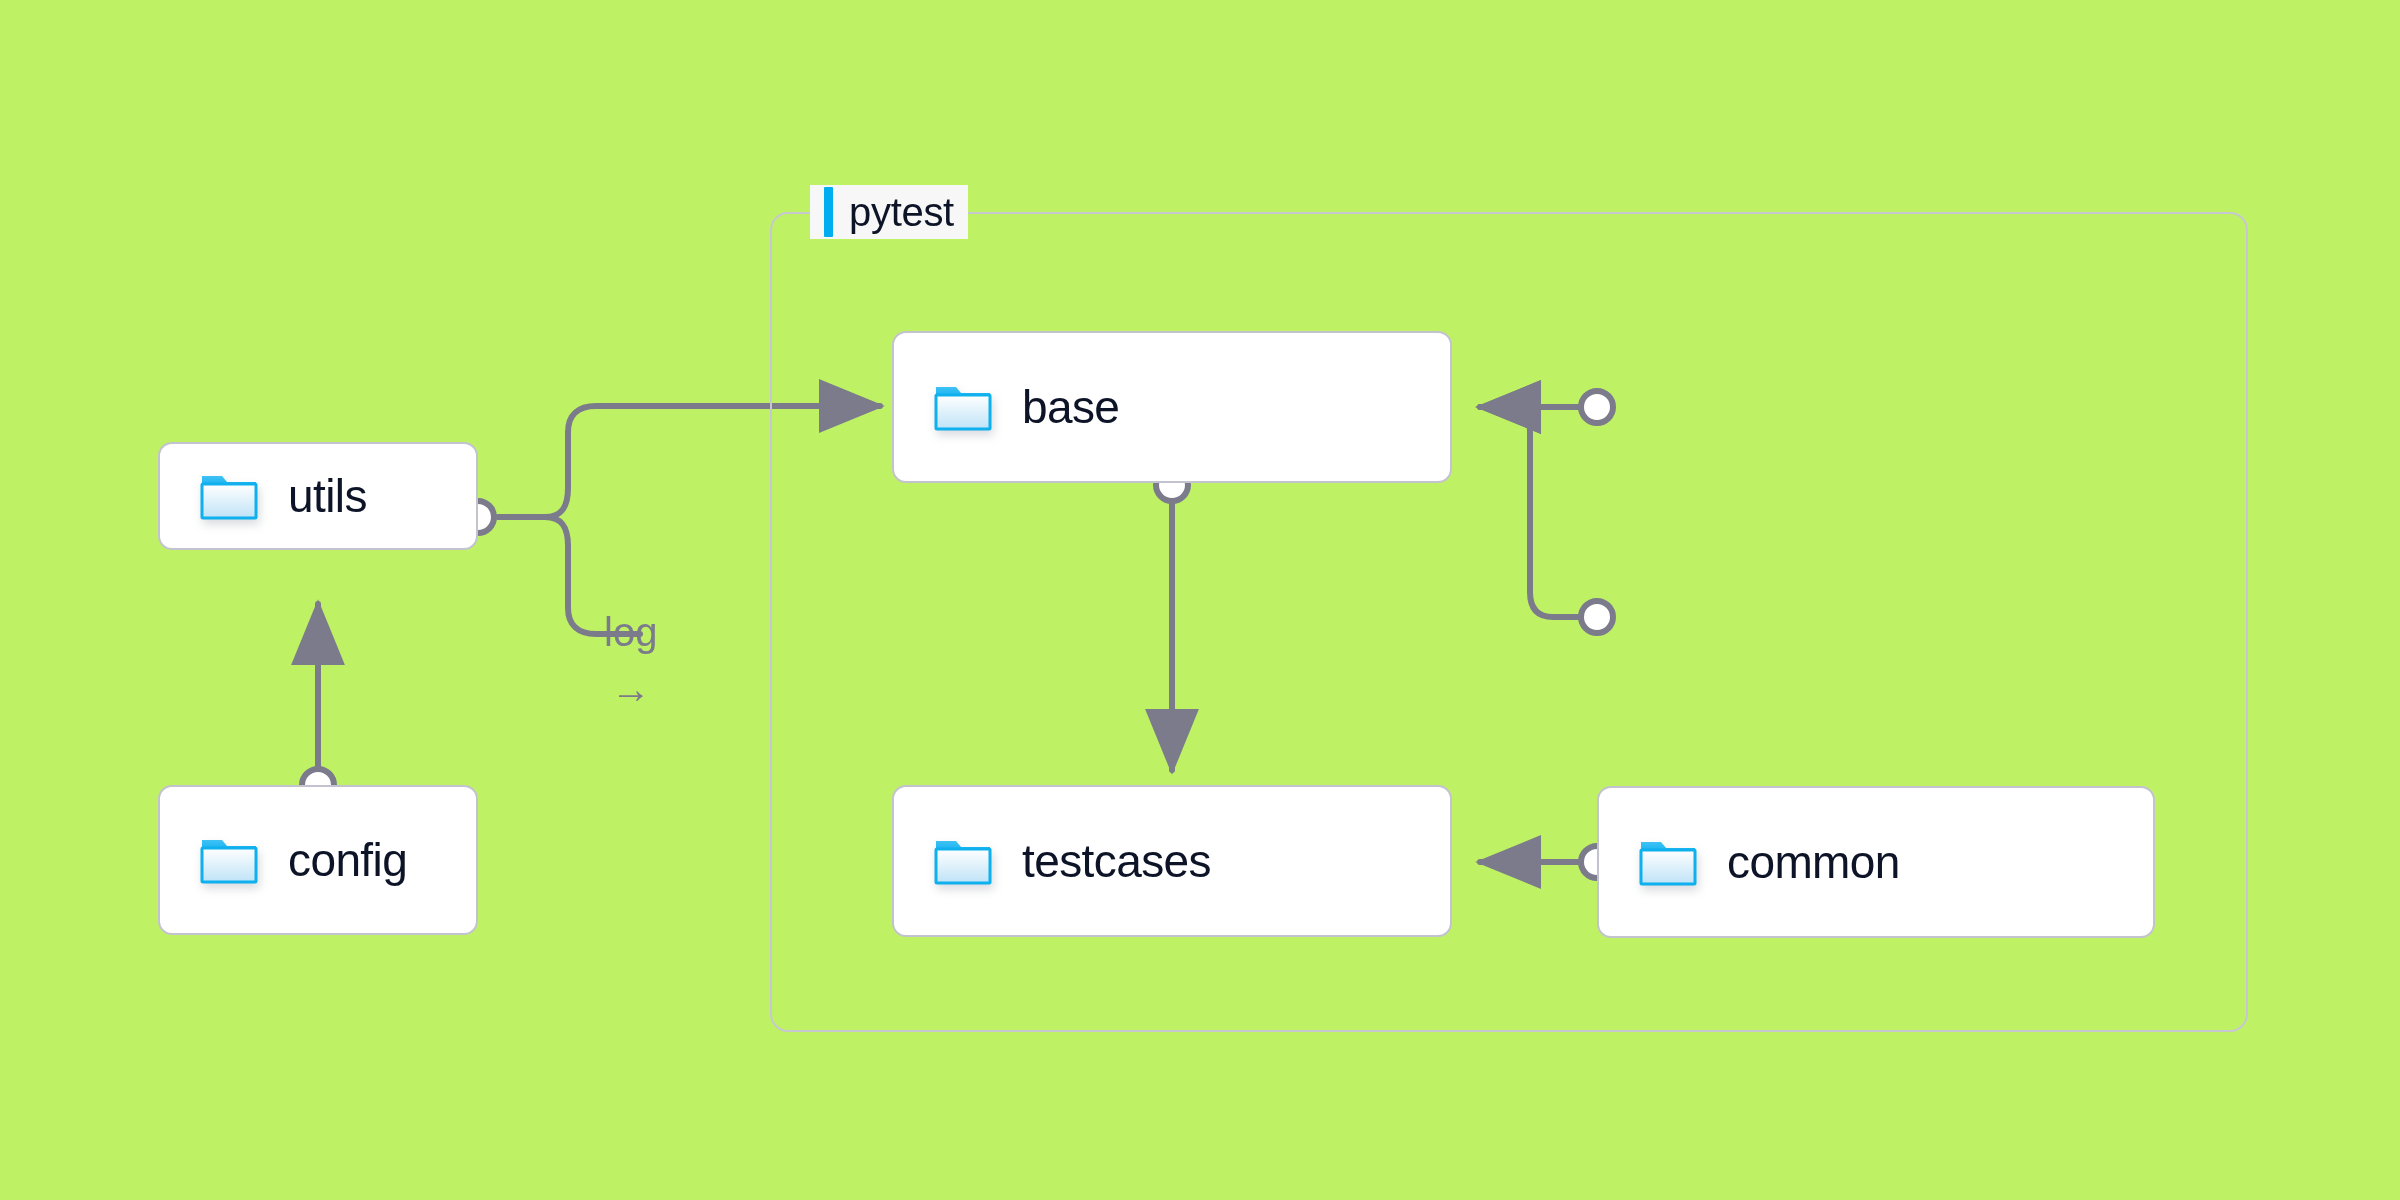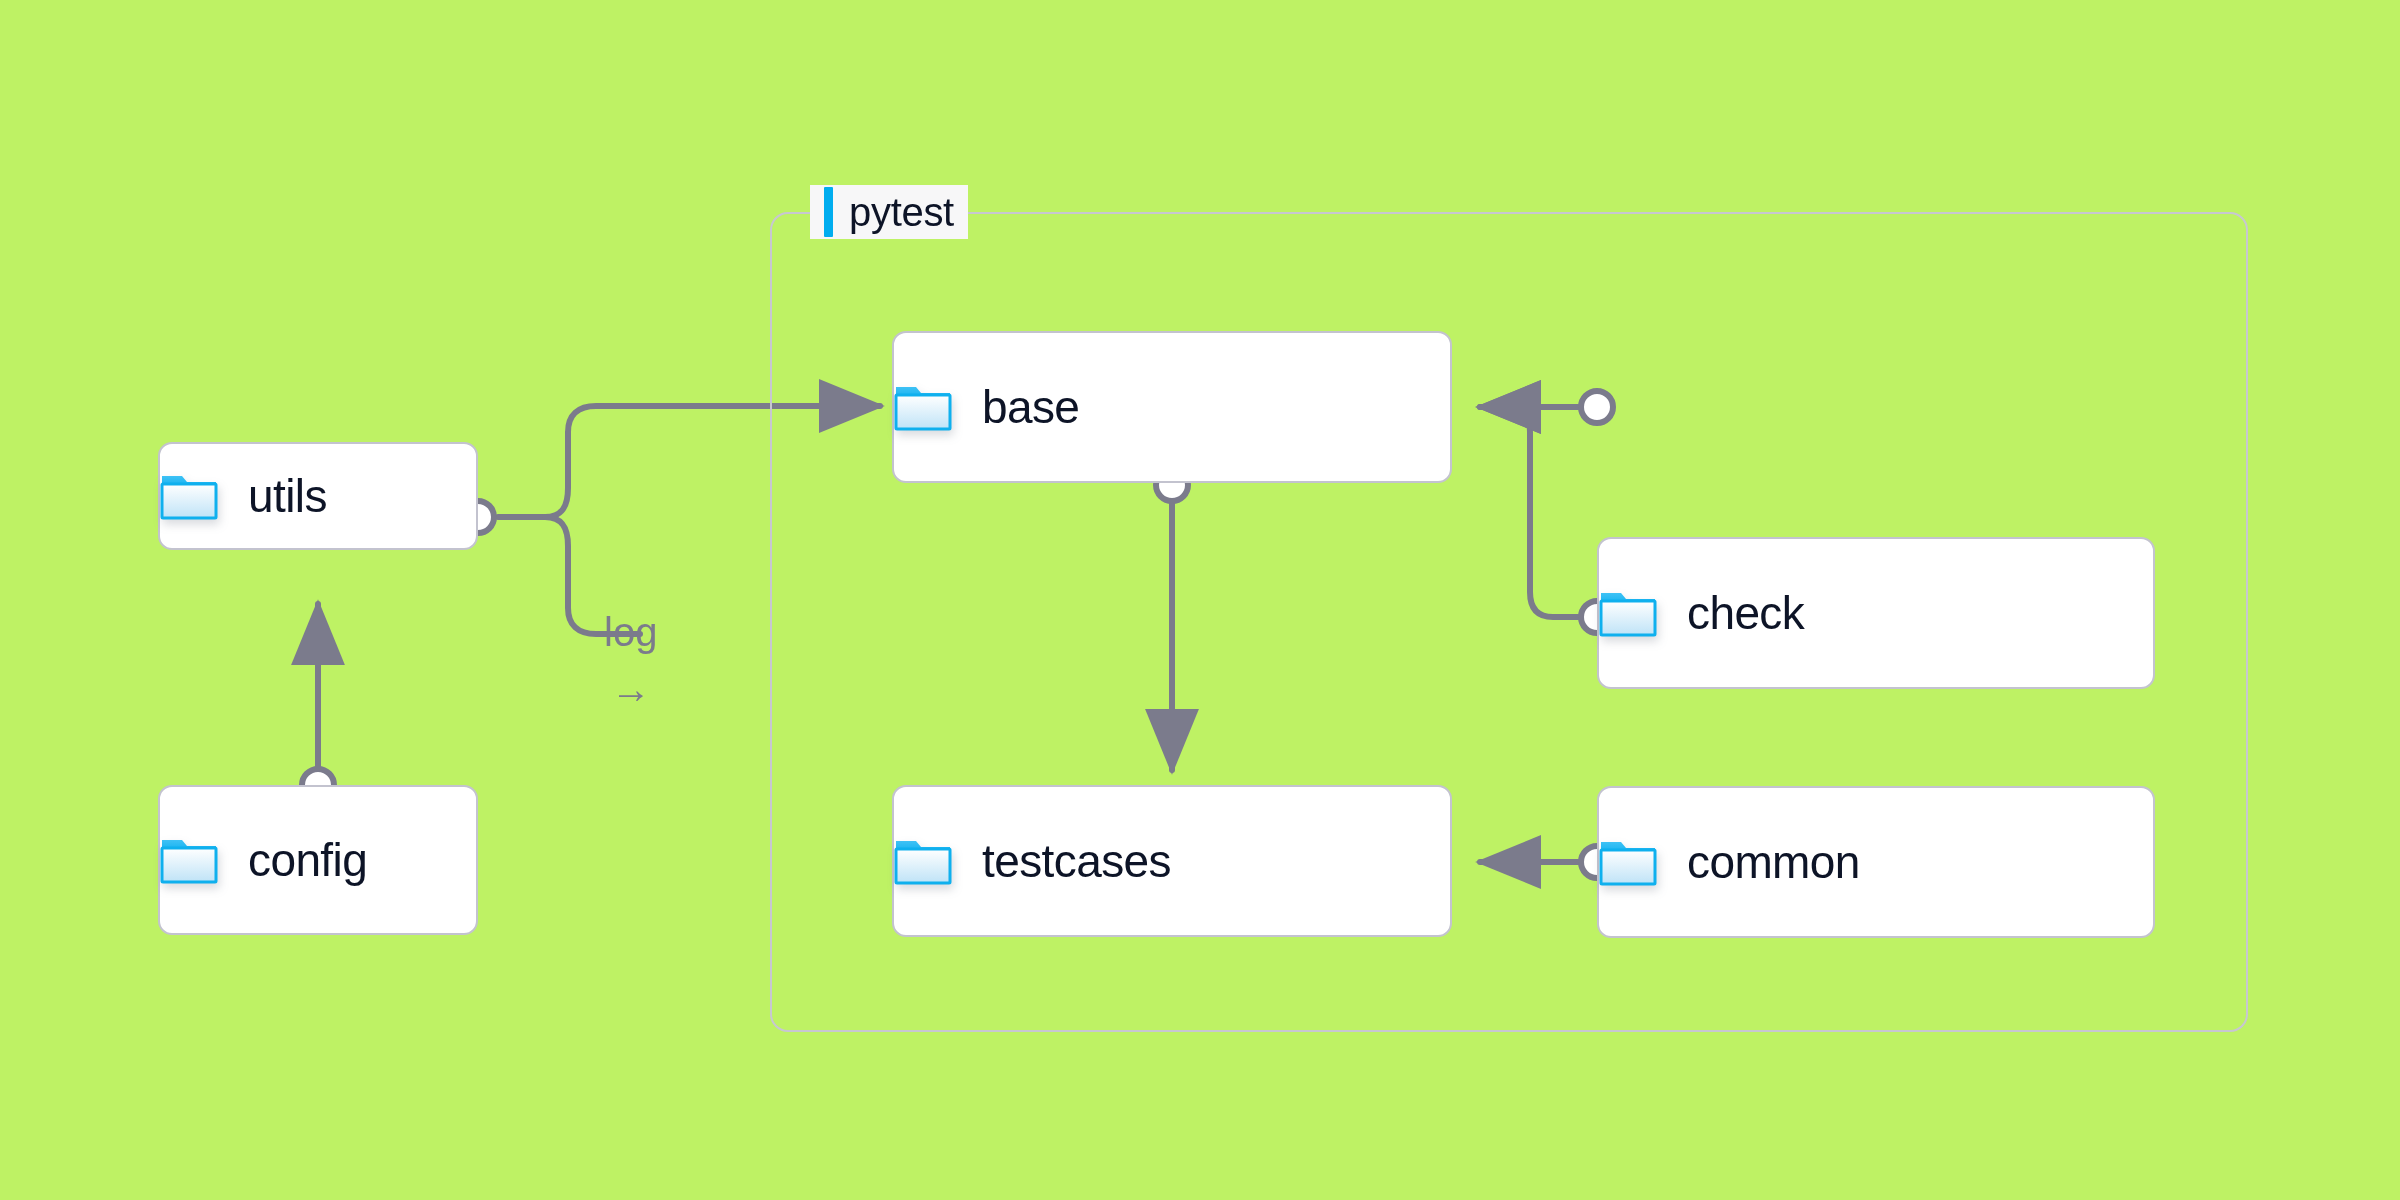--- a/index.html
+++ b/index.html
@@ -64,6 +64,7 @@
     border-radius: 14px;
     display: flex;
     align-items: center;
+    padding-left: 40px;
     gap: 30px;
   }
   .node-label {

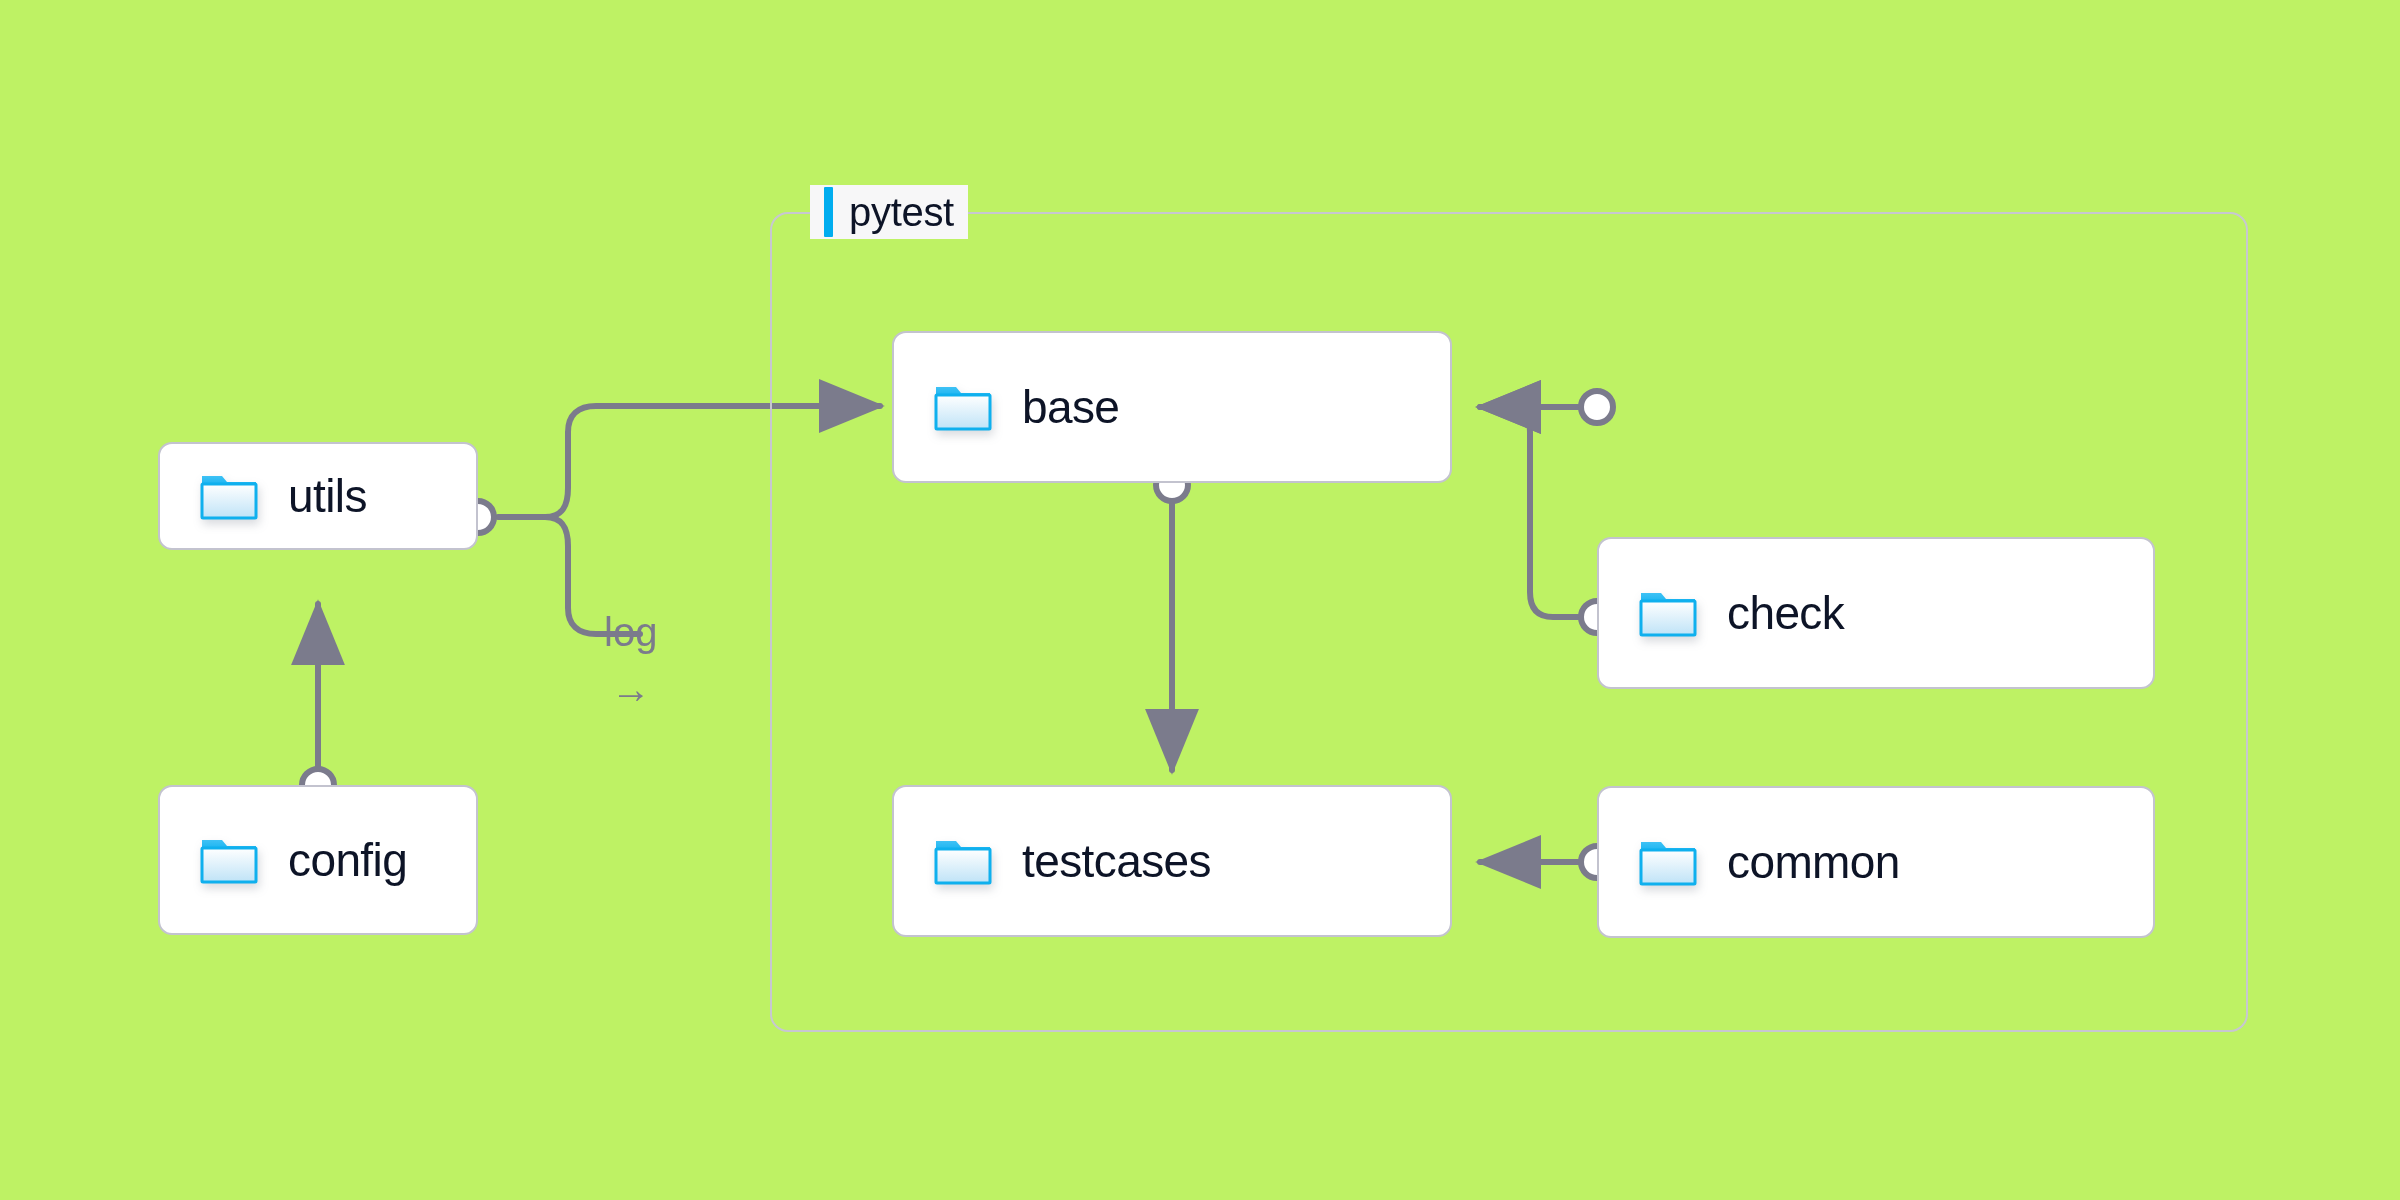--- a/index.html
+++ b/index.html
@@ -187,13 +187,6 @@
   </div>
 
 
-  <div class="node" style="left:1597px; top:537px; width:558px; height:152px;">
-    <svg class="folder-icon" viewBox="0 0 58 48">
-      <path d="M2,8 L2,4 L22,4 L27,10 L56,10 L56,14 L2,14 Z" fill="url(#folderTab)"></path>
-      <rect x="2" y="12" width="54" height="34" rx="1" fill="url(#folderFill)" stroke="#0fb0ee" stroke-width="3"></rect>
-    </svg>
-    <span class="node-label">check</span>
-  </div>
 
   <div class="node" style="left:1597px; top:786px; width:558px; height:152px;">
     <svg class="folder-icon" viewBox="0 0 58 48">

